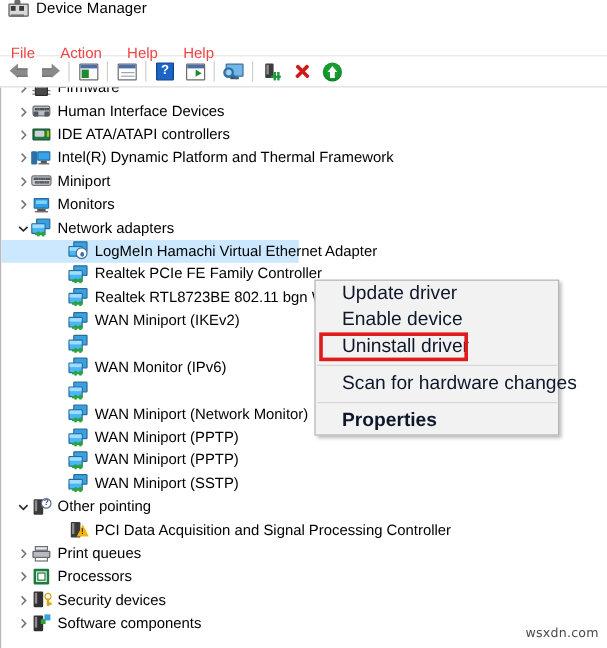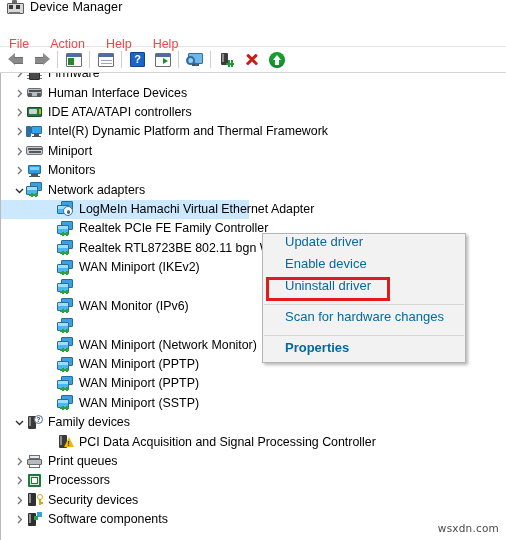--- a/index.html
+++ b/index.html
@@ -166,7 +166,7 @@
   
   .ctxmenu{position:absolute;background:#f2f2f2;border:1px solid #b5b5b5;
            box-shadow:2px 2px 3px rgba(0,0,0,.28);z-index:20;}
-  .ctxmenu .mitem{font-size:13px;color:#0369a1;padding:0 14px 0 22px;height:22px;display:flex;align-items:flex-start;white-space:nowrap;}
+  .ctxmenu .mitem{font-size:16px;color:#0f172a;padding:0 14px 0 22px;height:22px;display:flex;align-items:center;white-space:nowrap;}
   .ctxmenu .mitem.bold{font-weight:bold;}
   .ctxmenu .msep{height:1px;background:#d6d6d6;margin:4px 1px;}
   .redbox{position:absolute;border:3px solid #e01b1b;box-sizing:border-box;z-index:30;pointer-events:none;}

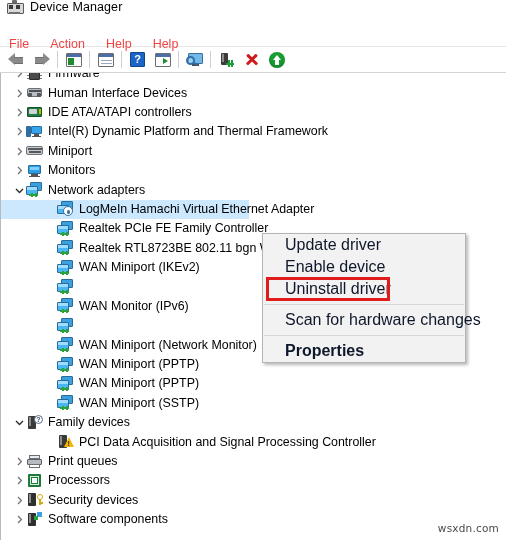--- a/index.html
+++ b/index.html
@@ -631,7 +631,7 @@
                 <span class="q">?</span>
               </span>
             </span>
-            <span class="lbl">Family devices</span>
+            <span class="lbl">Other pointing</span>
           </span>
         </div>
         <div class="row d2">

